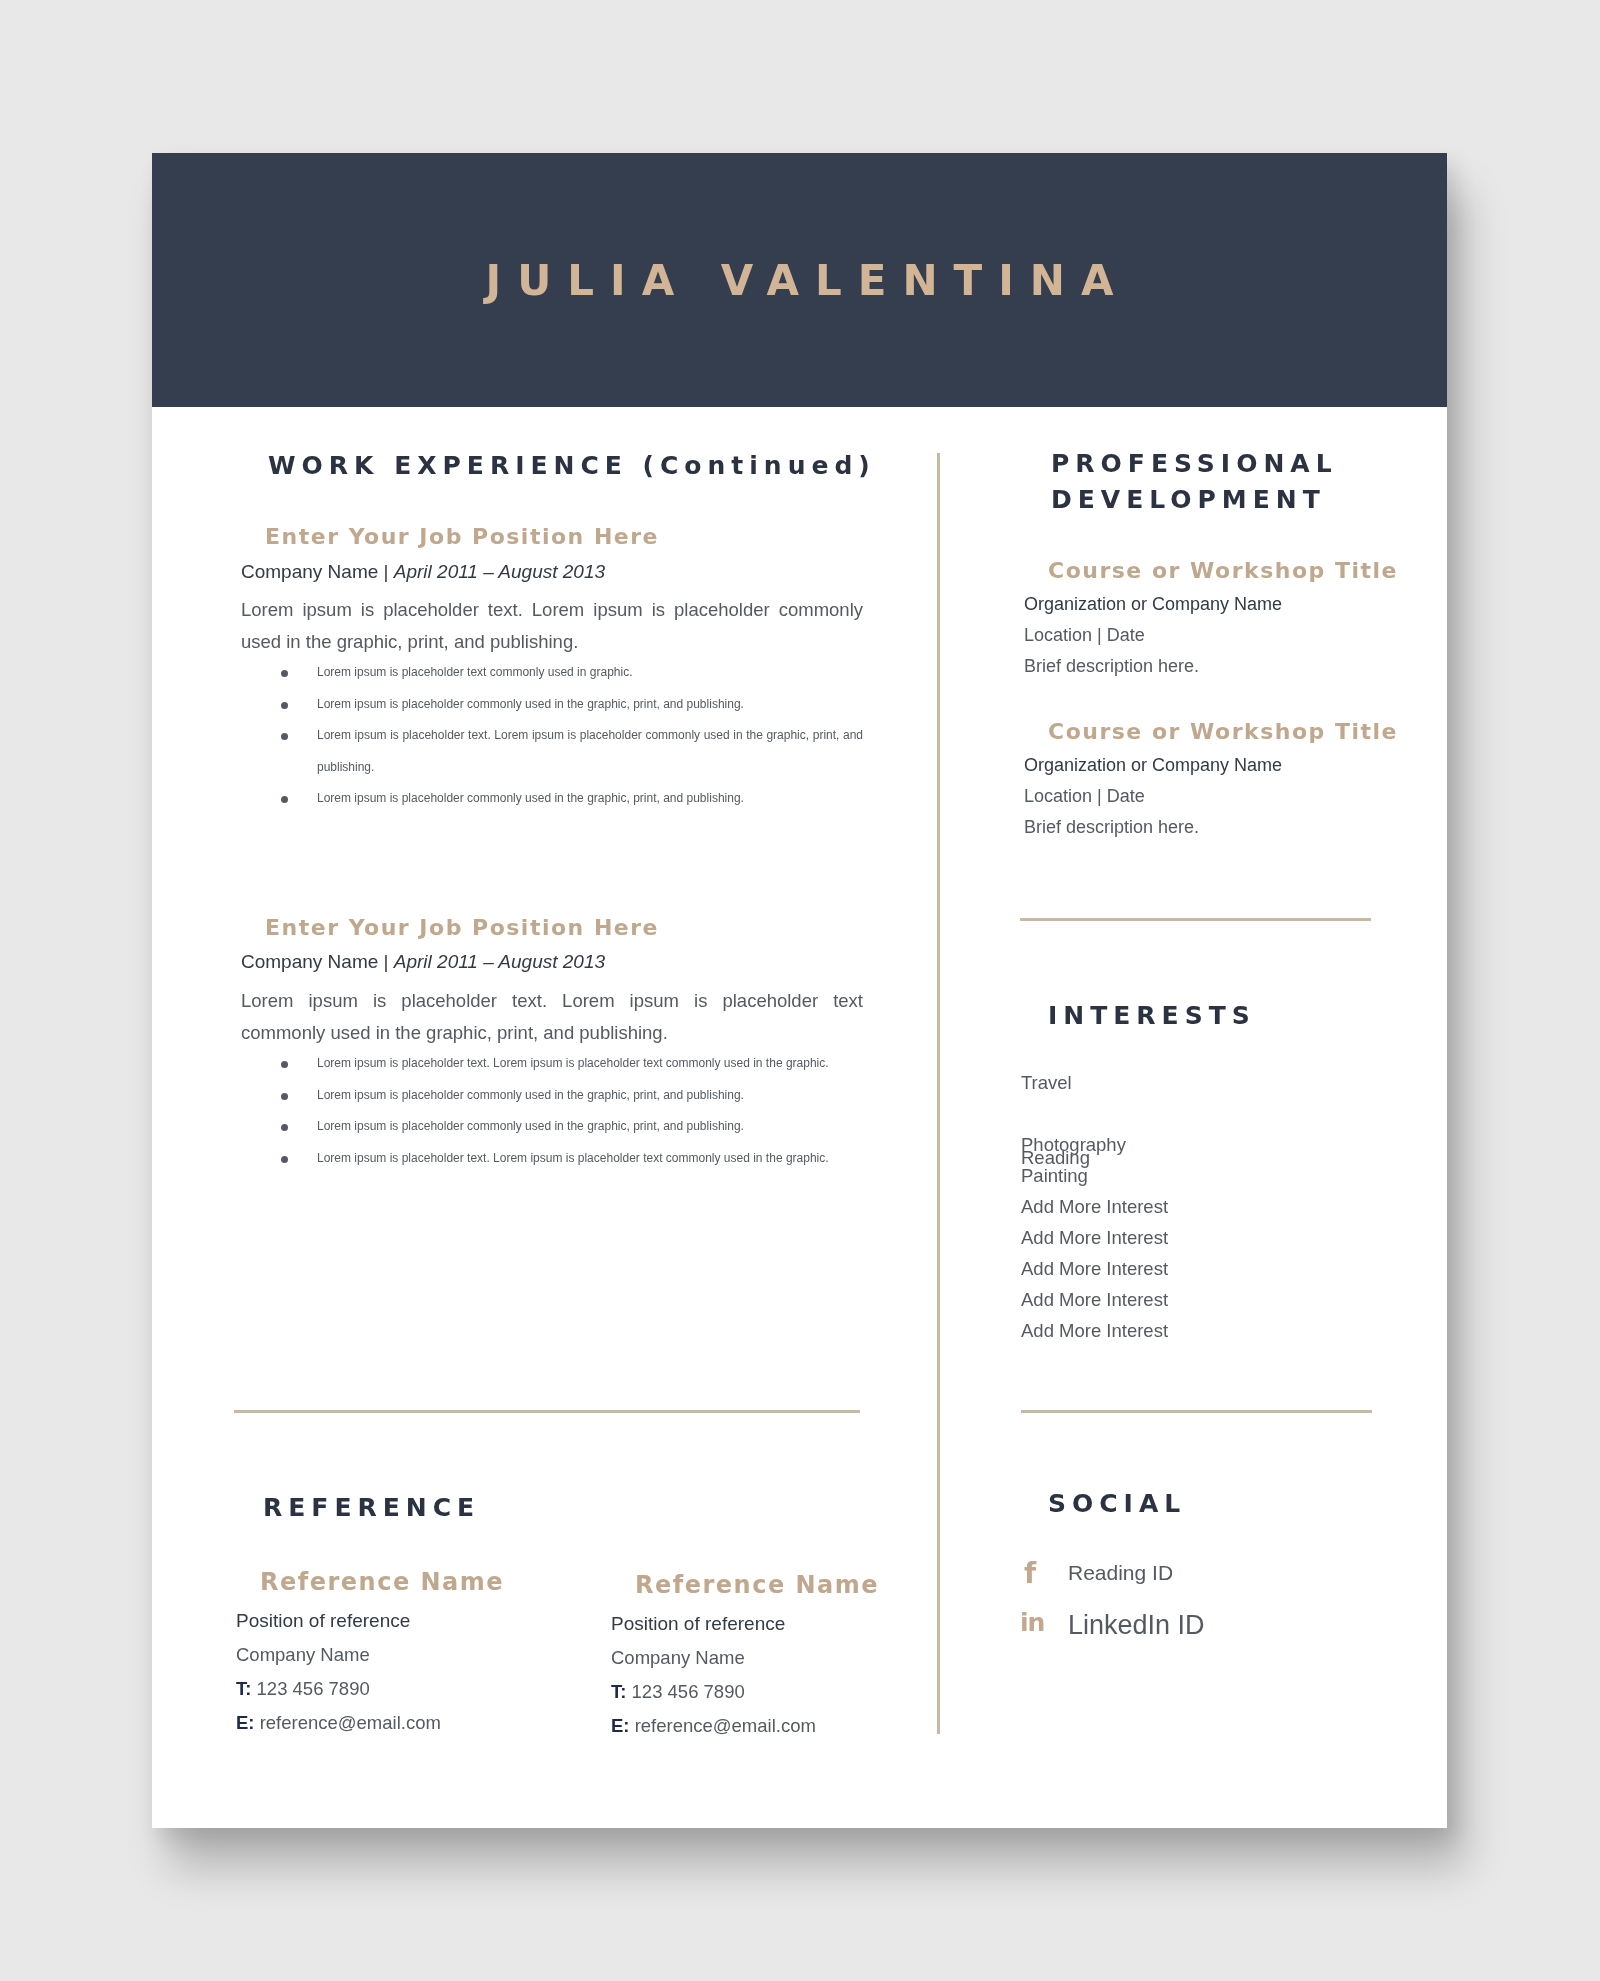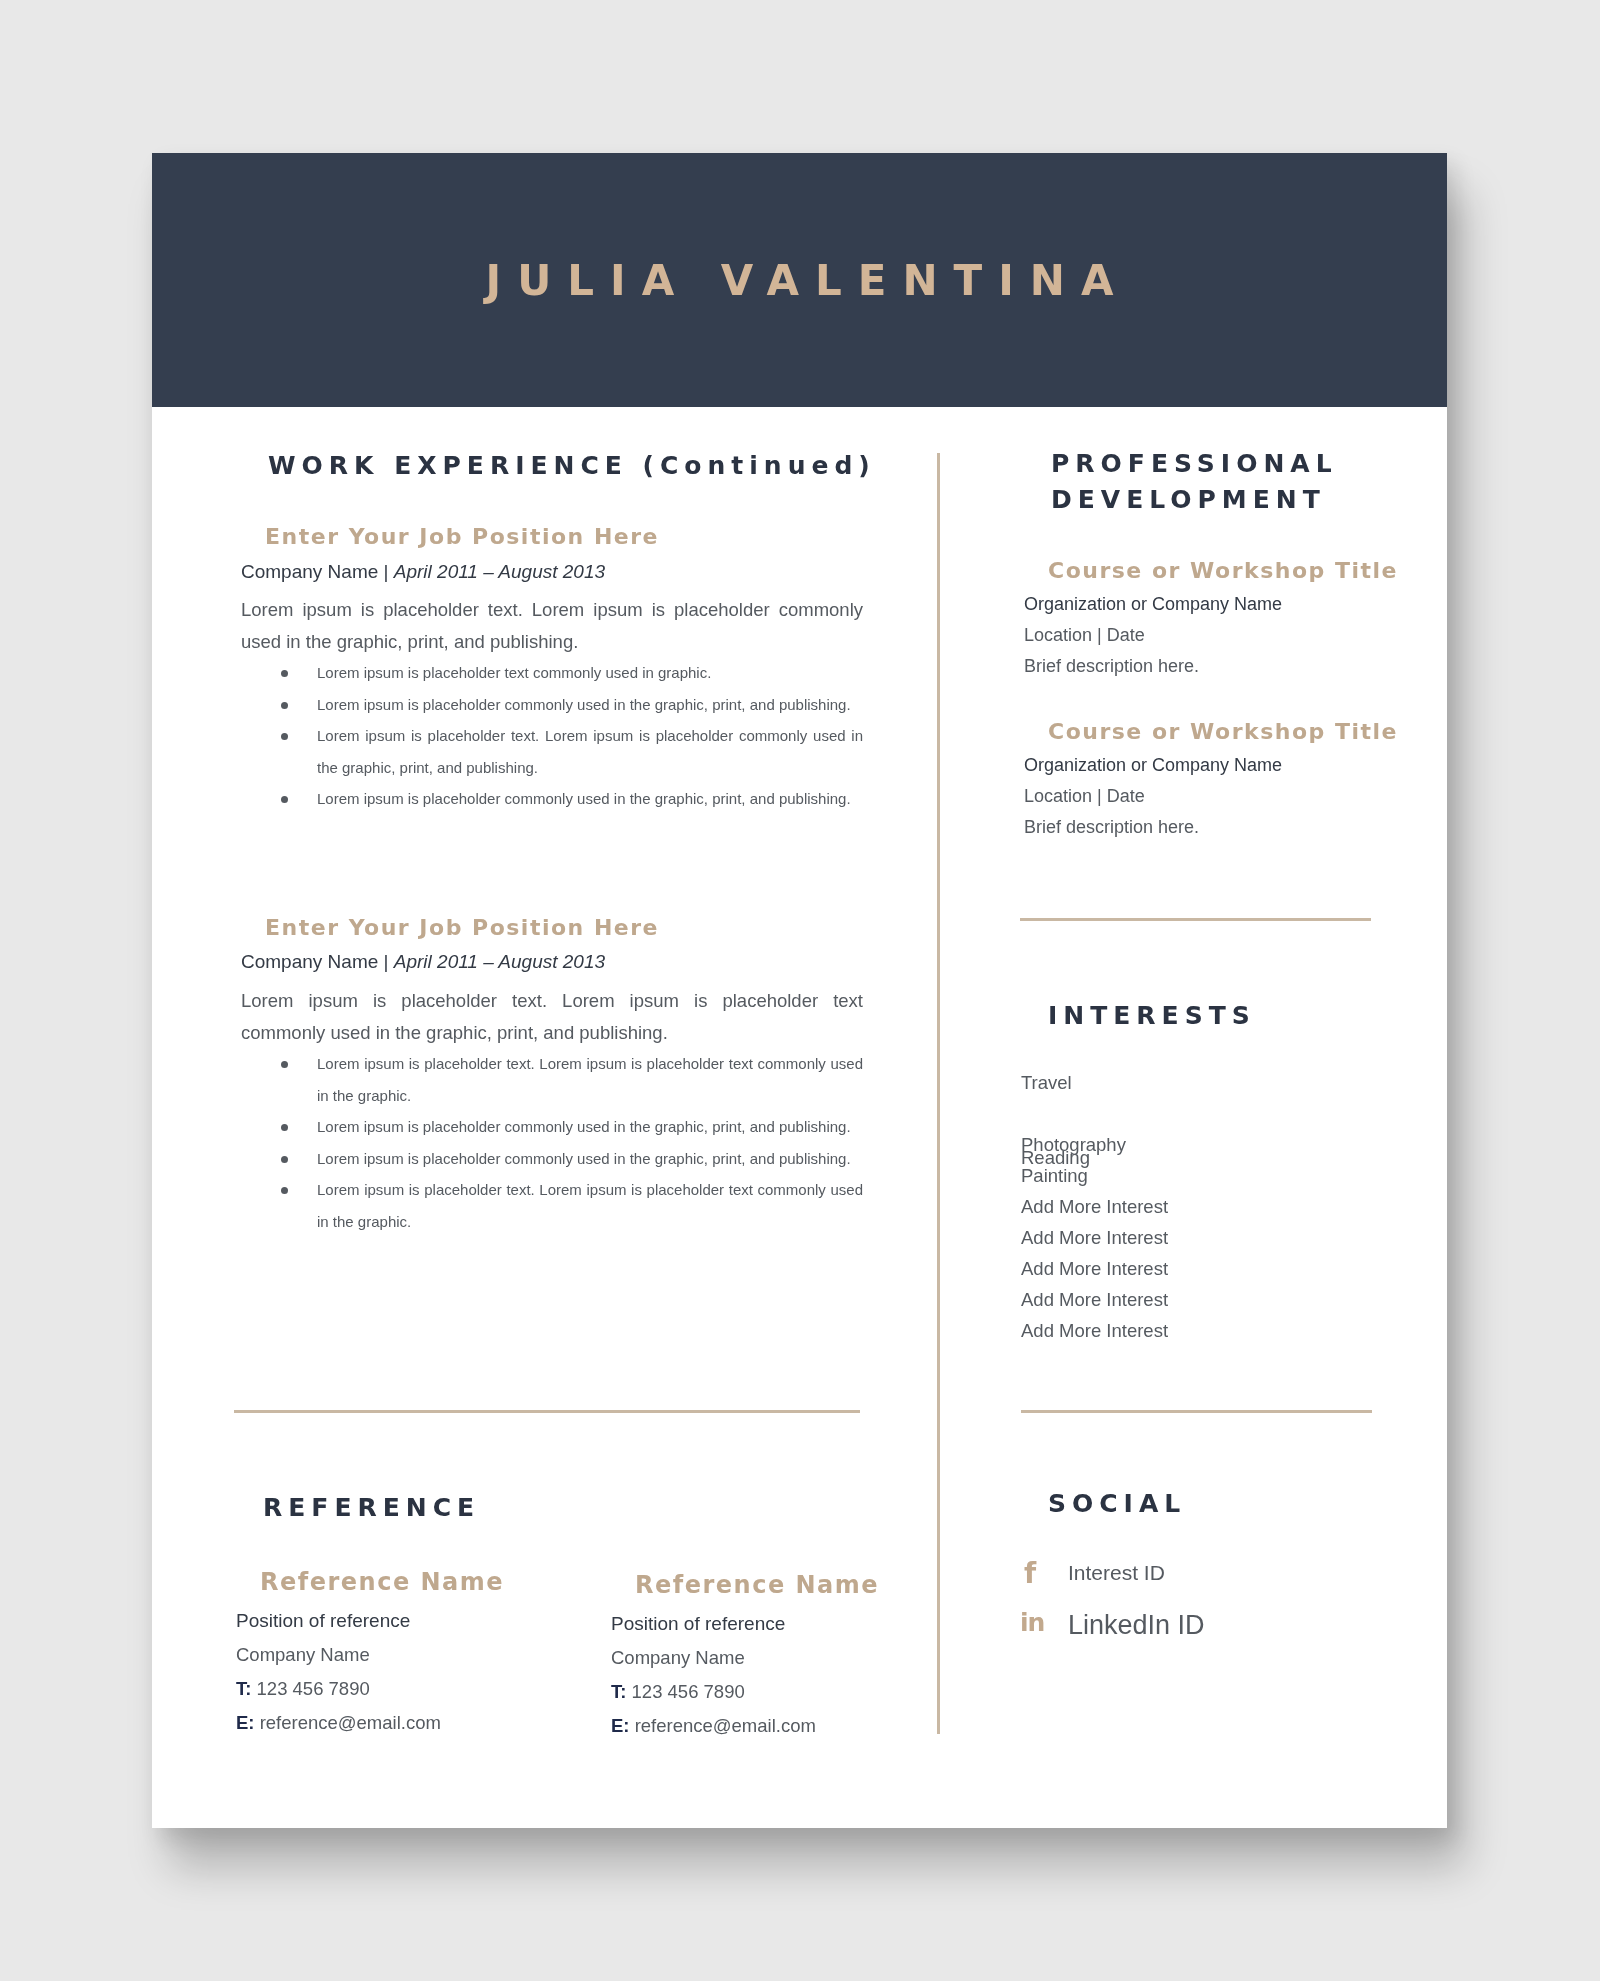--- a/index.html
+++ b/index.html
@@ -41,7 +41,7 @@
   }
   ul.bullets { position:absolute; margin:0; padding:0; list-style:none; width:622px; }
   ul.bullets li {
-    position:relative; padding-left:76px; color:#555a60; font-size:15px;
+    position:relative; padding-left:76px; color:#555a60; font-size:12px;
     line-height:31.5px; text-align:justify; text-align-last:left;
   }
   ul.bullets li .dot {

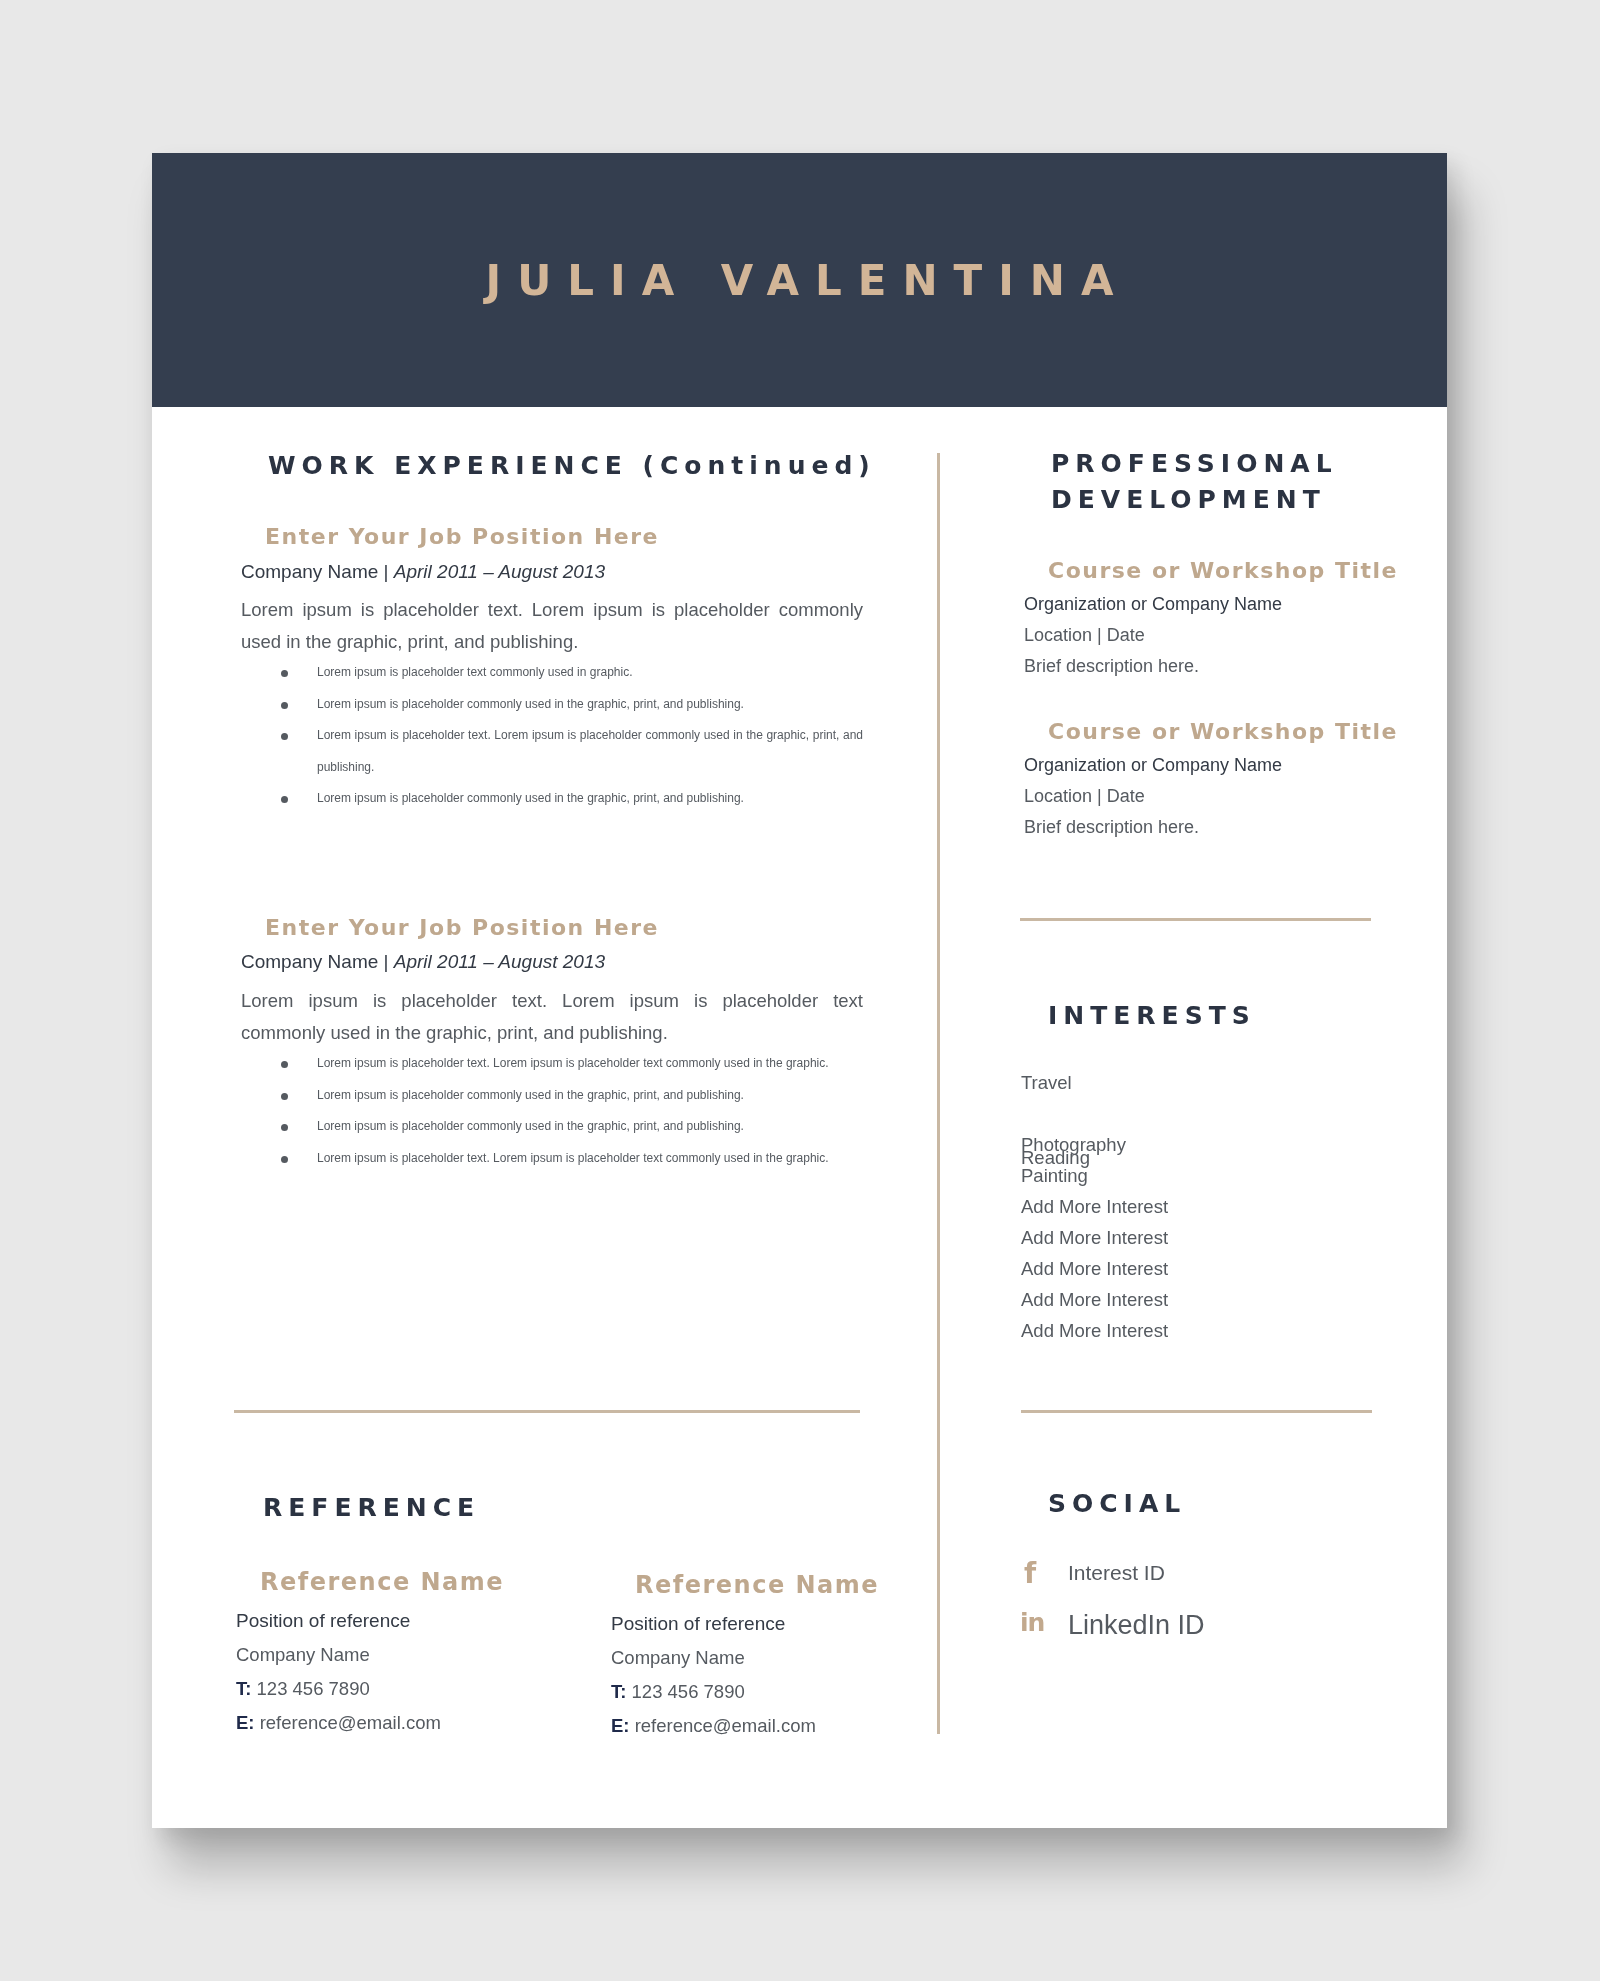--- a/index.html
+++ b/index.html
@@ -148,7 +148,7 @@
 
   <div>
     <div class="abs icon-tan" style="left:872px; top:1404px; font-size:28px; font-family:'DejaVu Sans', sans-serif;">f</div>
-    <div class="abs body" style="left:916px; top:1408px; font-size:21px;">Interest ID</div>
+    <div class="abs body" style="left:916px; top:1408px; font-size:21px;">Reading ID</div>
   </div>
   <div>
     <div class="abs icon-tan" style="left:868px; top:1455px; font-size:25px; font-family:'DejaVu Sans', sans-serif; letter-spacing:-1px;">in</div>

